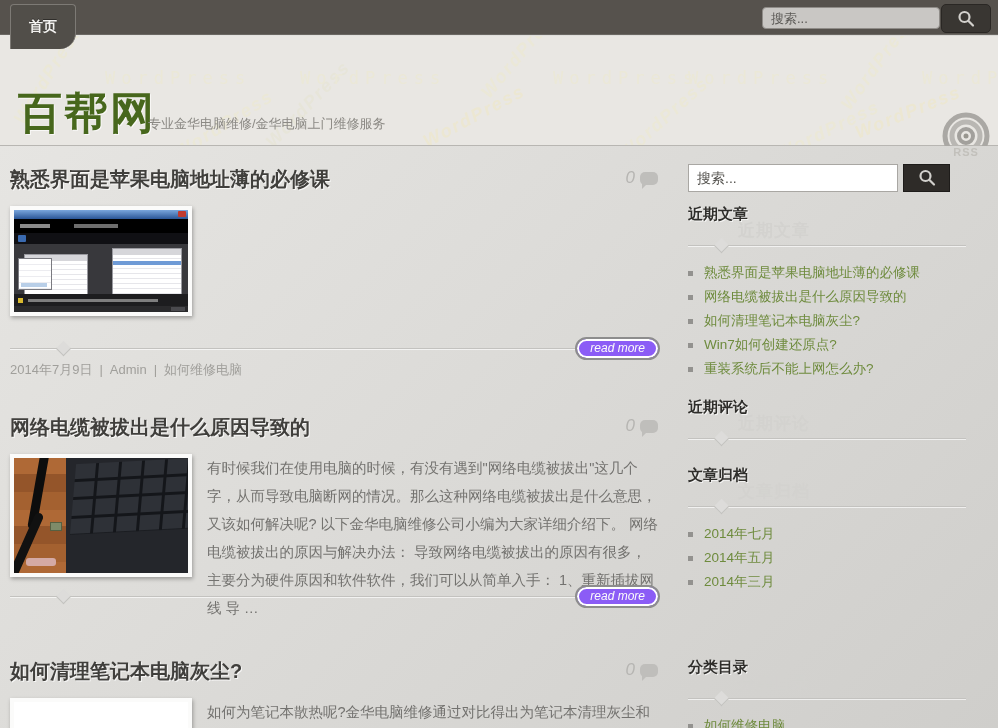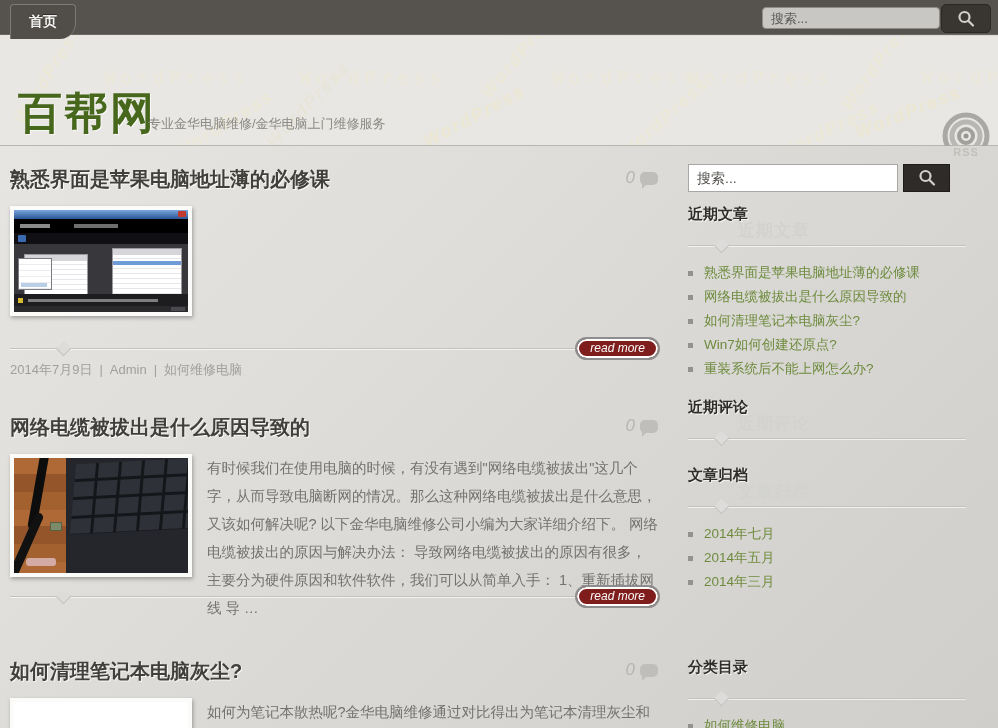--- a/index.html
+++ b/index.html
@@ -16,7 +16,7 @@
     background:#56524d; border-bottom:1px solid #6b6863; z-index:30;
   }
   .home-tab {
-    position:absolute; left:10px; top:4px; width:66px; height:35px;
+    position:absolute; left:10px; top:4px; width:66px; height:45px;
     background:#514e49; border:1px solid #7d7a75; border-bottom:none;
     border-radius:4px 4px 16px 0;
     color:#f2f1ef; font-size:14px; font-weight:bold;

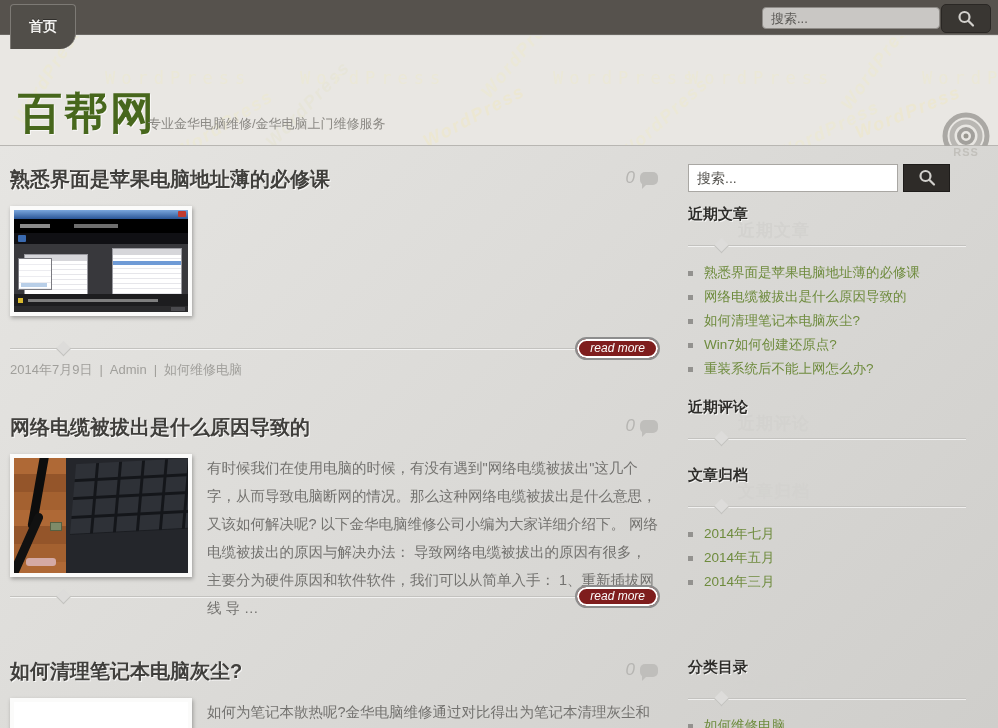--- a/index.html
+++ b/index.html
@@ -118,7 +118,7 @@
   .read-more {
     position:absolute; right:0; top:-12px; padding:2px 13px 3px;
     font-size:12px; font-style:italic; color:#fcfcfb;
-    background:#7f1d1d; border:2px solid #8d8d8d; border-radius:12px;
+    background:#8b5cf6; border:2px solid #8d8d8d; border-radius:12px;
     box-shadow:inset 0 0 0 2px #fff; cursor:pointer;
   }
   .post-meta {

